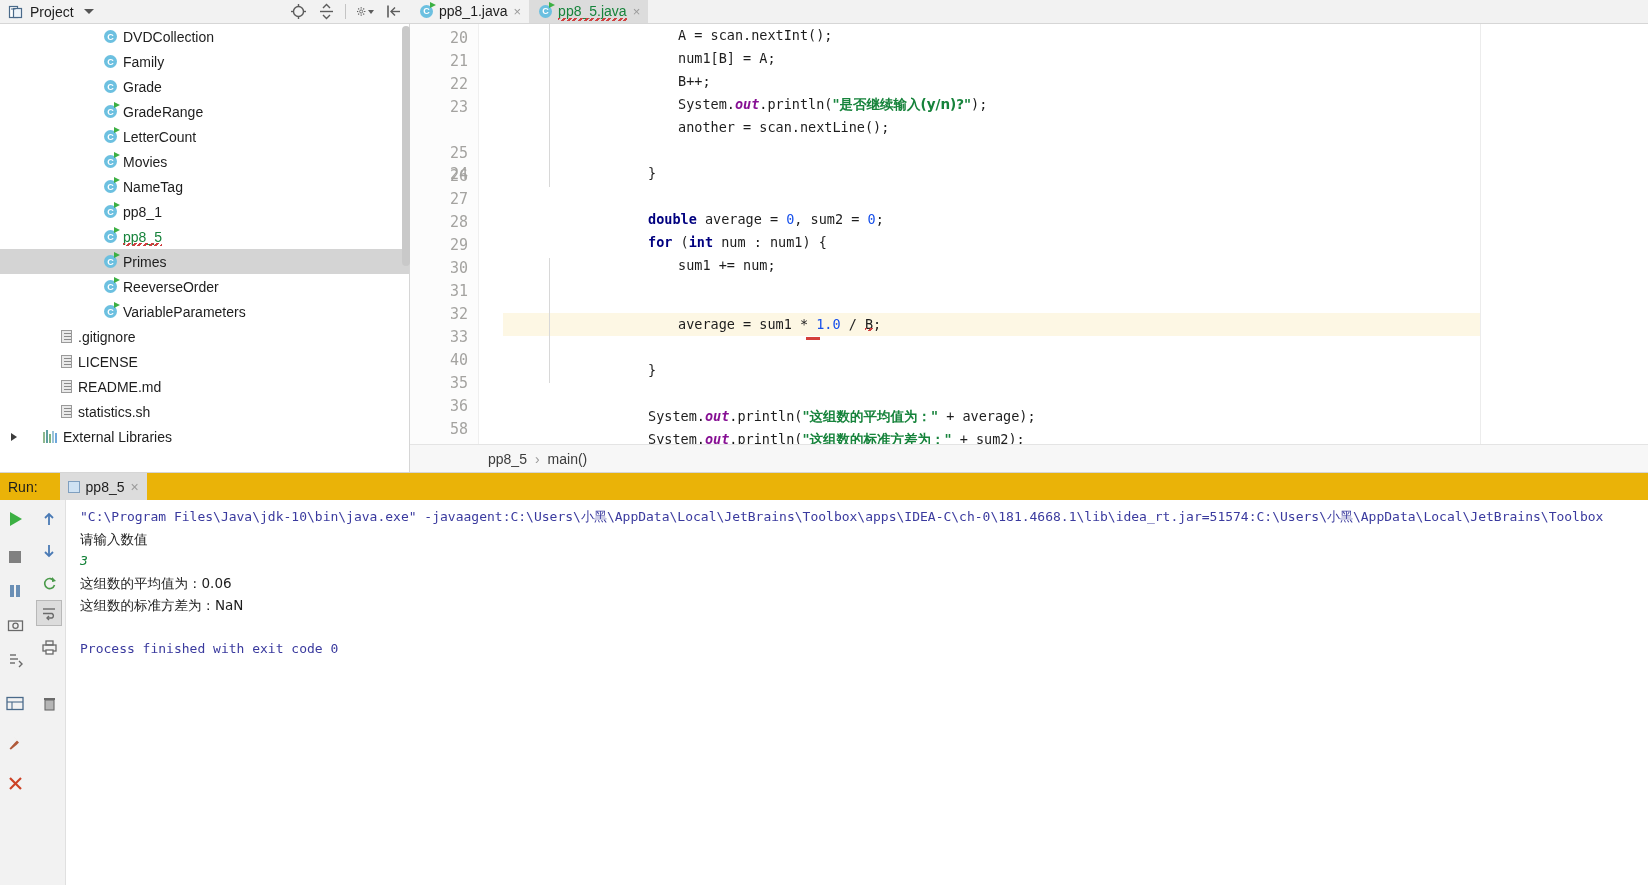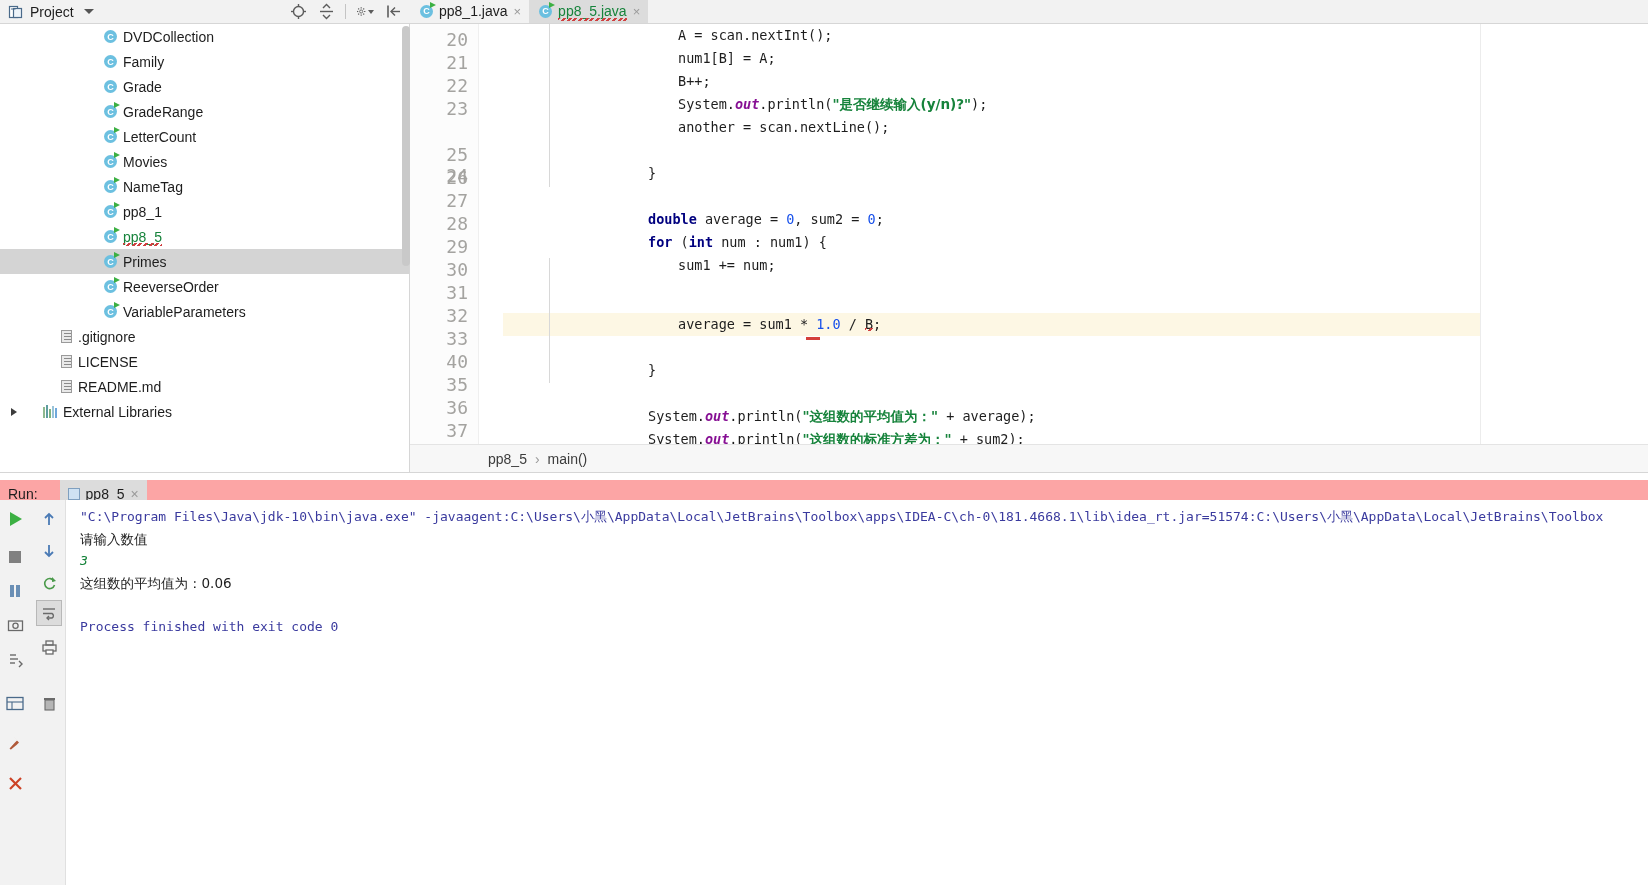--- a/index.html
+++ b/index.html
@@ -59,7 +59,7 @@
   #editor { position:absolute; left:410px; top:24px; right:0; height:420px; background:#fff; overflow:hidden; }
   #gutter { position:absolute; left:0; top:0; width:68px; height:100%; background:#fcfcfc; }
   .lnum { position:absolute; right:10px; width:60px; text-align:right;
-    font-family:"DejaVu Sans Mono", monospace; font-size:18px; color:#a4a3a0; }
+    font-family:"DejaVu Sans Mono", monospace; font-size:15px; color:#a4a3a0; }
   #gutter-sep { position:absolute; left:68px; top:0; width:1px; height:100%; background:#efefef; }
   #fold-col { position:absolute; left:69px; top:0; width:24px; height:100%; background:#fff; }
   #caret-line { position:absolute; left:0; right:167px; height:23px; background:#fdf7e4; }

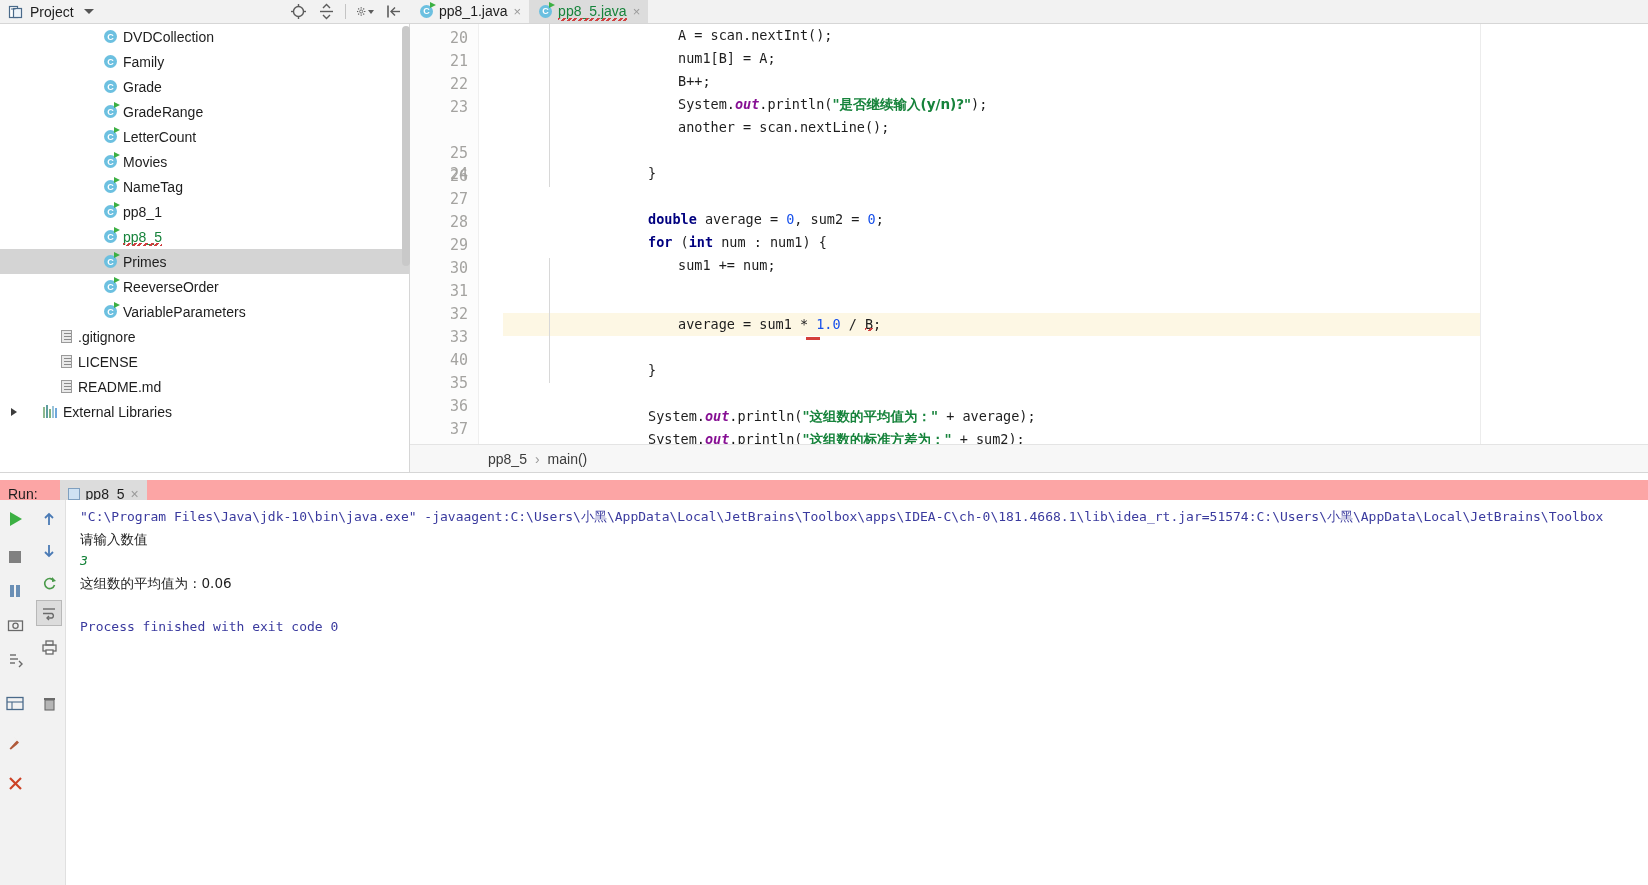--- a/index.html
+++ b/index.html
@@ -257,6 +257,11 @@
         <span class="lbl">README.md</span>
       </div>
       <div class="trow">
+        <span style="width: 55px; flex: 0 0 auto;"></span>
+        <span class="ficon"></span>
+        <span class="lbl">statistics.sh</span>
+      </div>
+      <div class="trow">
         <span style="width:5px;flex:none"></span>
         <span class="arrow-r"></span>
         <span style="width:14px;flex:none"></span>

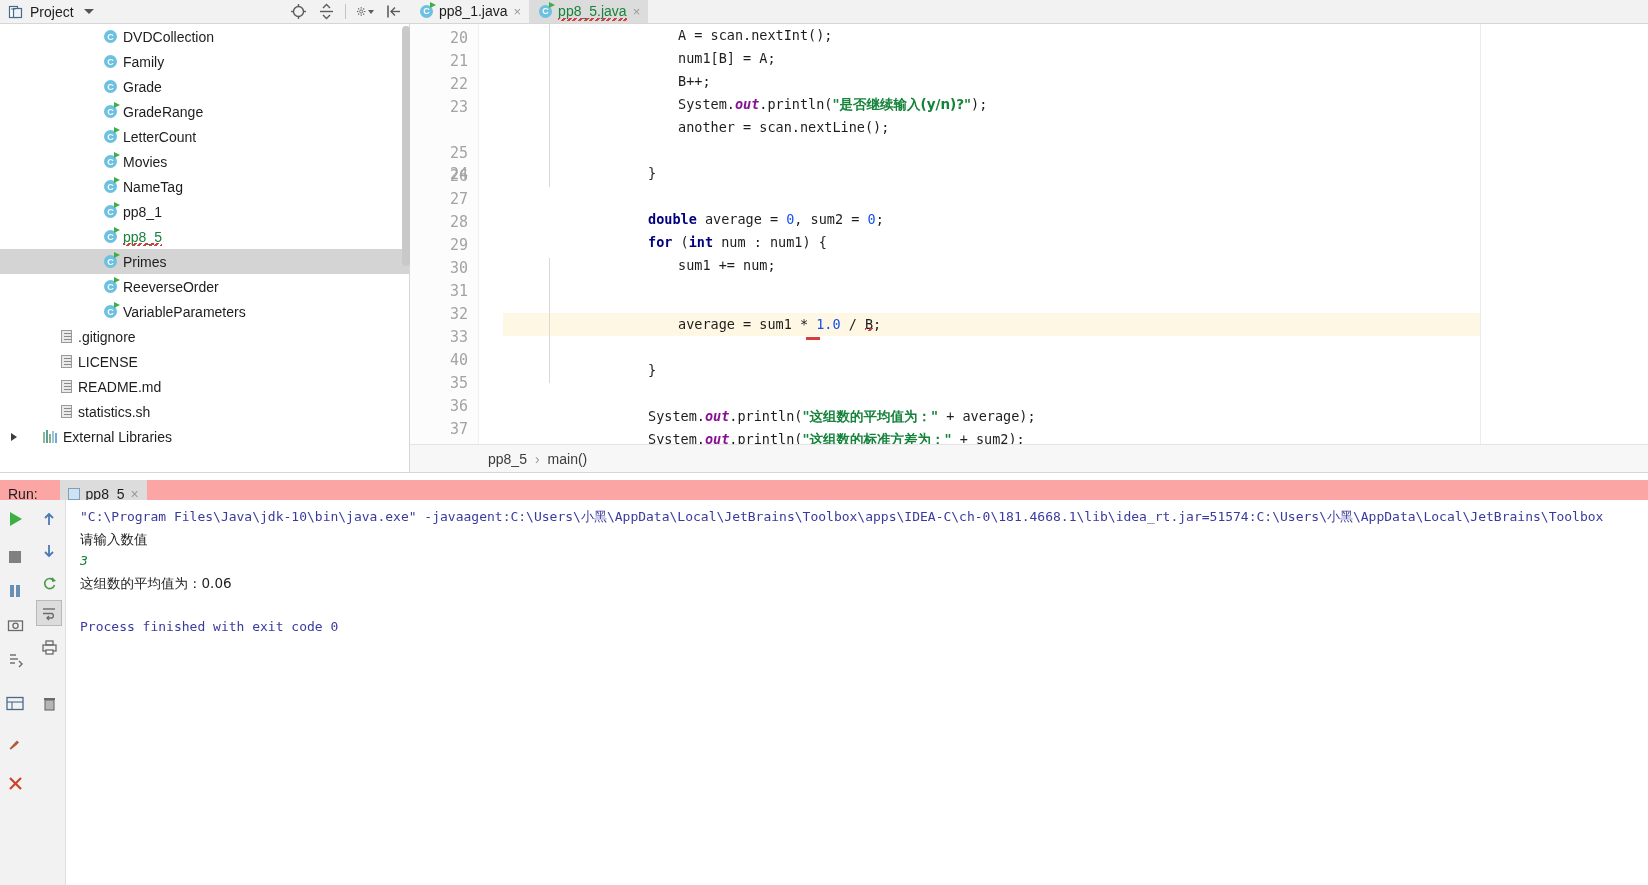--- a/index.html
+++ b/index.html
@@ -298,7 +298,7 @@
         <div class="lnum" style="top: 327px;">40</div>
         <div class="lnum" style="top: 350px;">35</div>
         <div class="lnum" style="top: 373px;">36</div>
-        <div class="lnum" style="top: 396px;">37</div>
+        <div class="lnum" style="top: 396px;">58</div>
       </div>
     <div id="gutter-sep"></div>
     <div id="fold-col"></div>

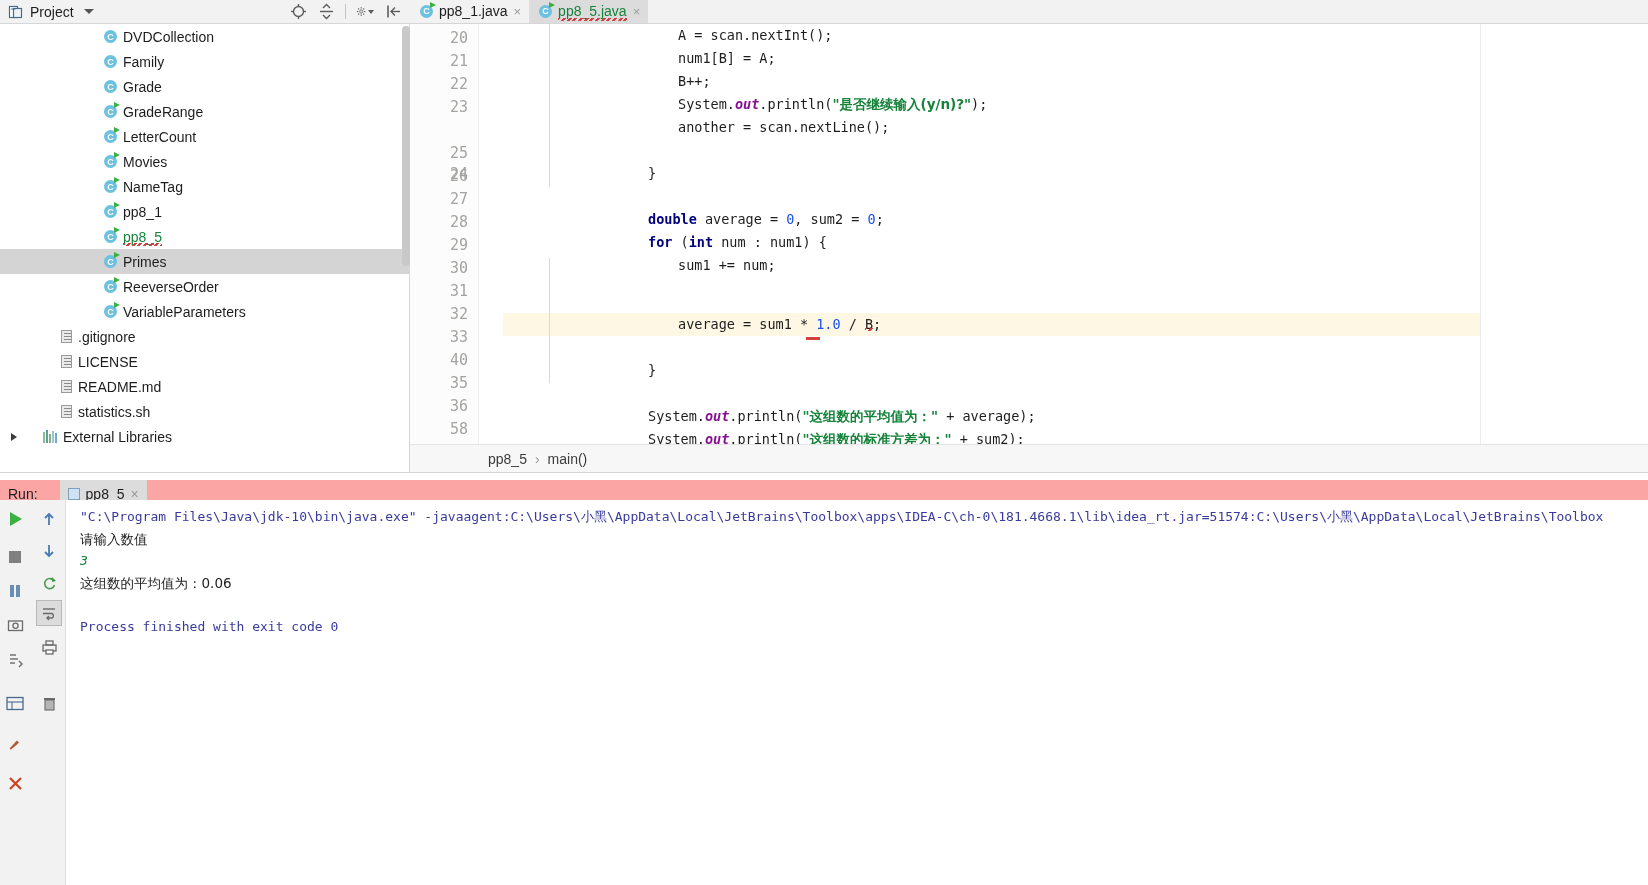--- a/index.html
+++ b/index.html
@@ -88,7 +88,7 @@
   
   #runwin { position:absolute; left:0; top:472px; right:0; bottom:0; background:#fff;
      border-top:1px solid #d6d6d6; }
-  #run-header { position:absolute; left:0; top:7px; right:0; height:27px; background:#fca5a5; display:flex; align-items:center; }
+  #run-header { position:absolute; left:0; top:0; right:0; height:27px; background:#eab308; display:flex; align-items:center; }
   #run-header .runlabel { margin-left:8px; font-size:14px; color:#1d1d1d; }
   #run-tab { margin-left:22px; height:27px; display:flex; align-items:center; gap:6px;
      padding:0 8px; background:#dcdcdc; font-size:14px; }

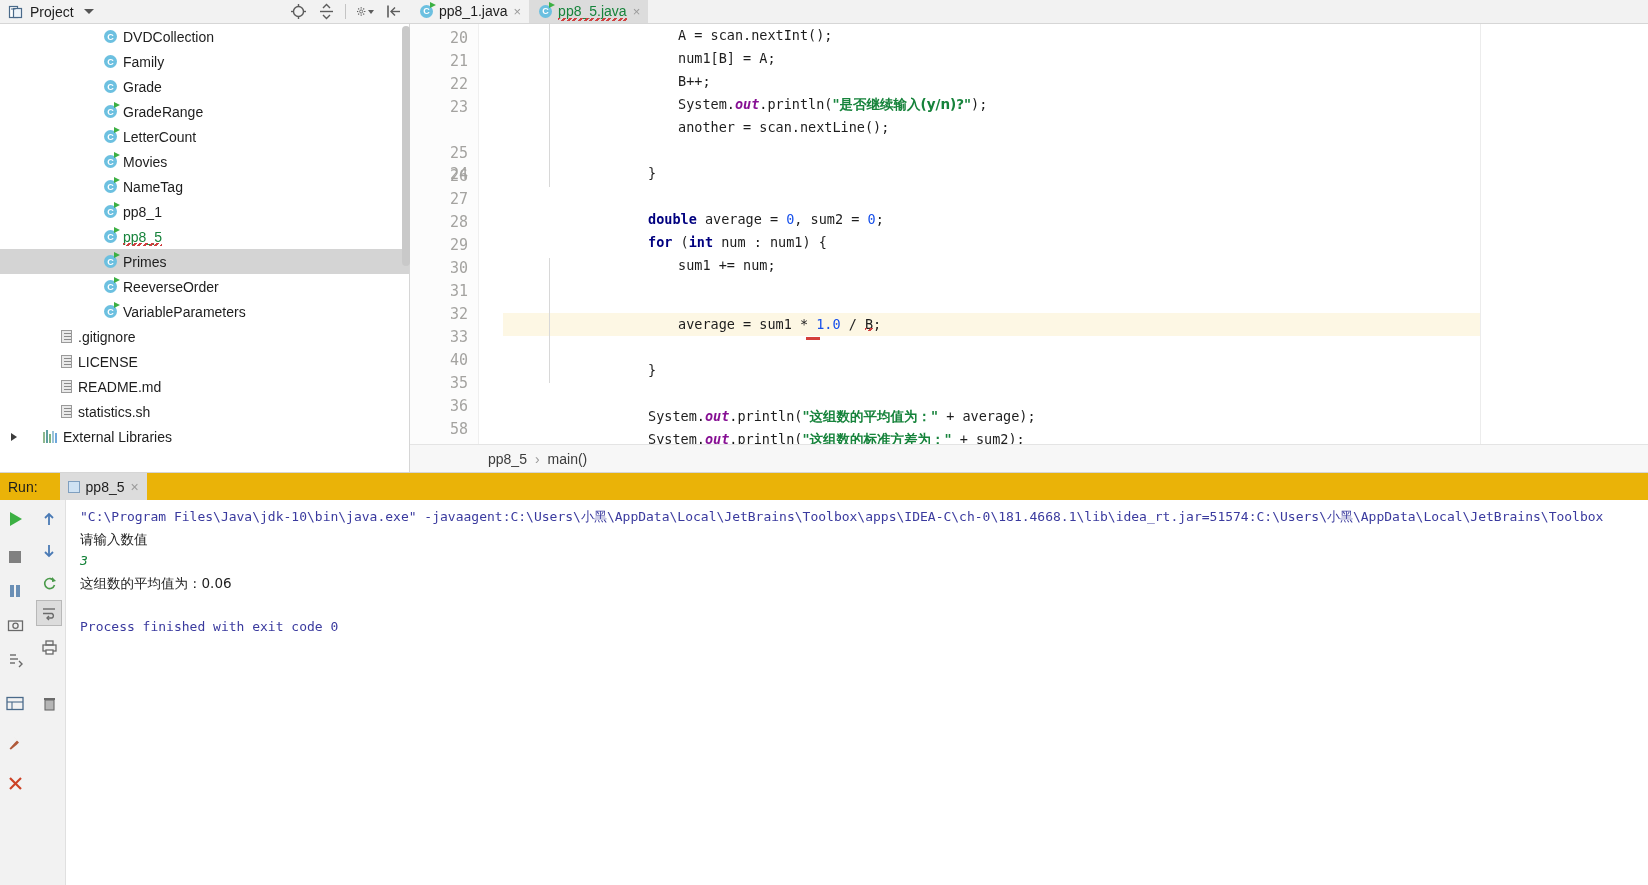--- a/index.html
+++ b/index.html
@@ -441,6 +441,7 @@
       <div class="coline co-cn">请输入数值</div>
       <div class="coline co-in">3</div>
       <div class="coline co-cn">这组数的平均值为：0.06</div>
+      <div class="coline co-cn">这组数的标准方差为：NaN</div>
       <div class="coline" style="height:22px;">&nbsp;</div>
       <div class="coline co-sys">Process finished with exit code 0</div>
     </div>

